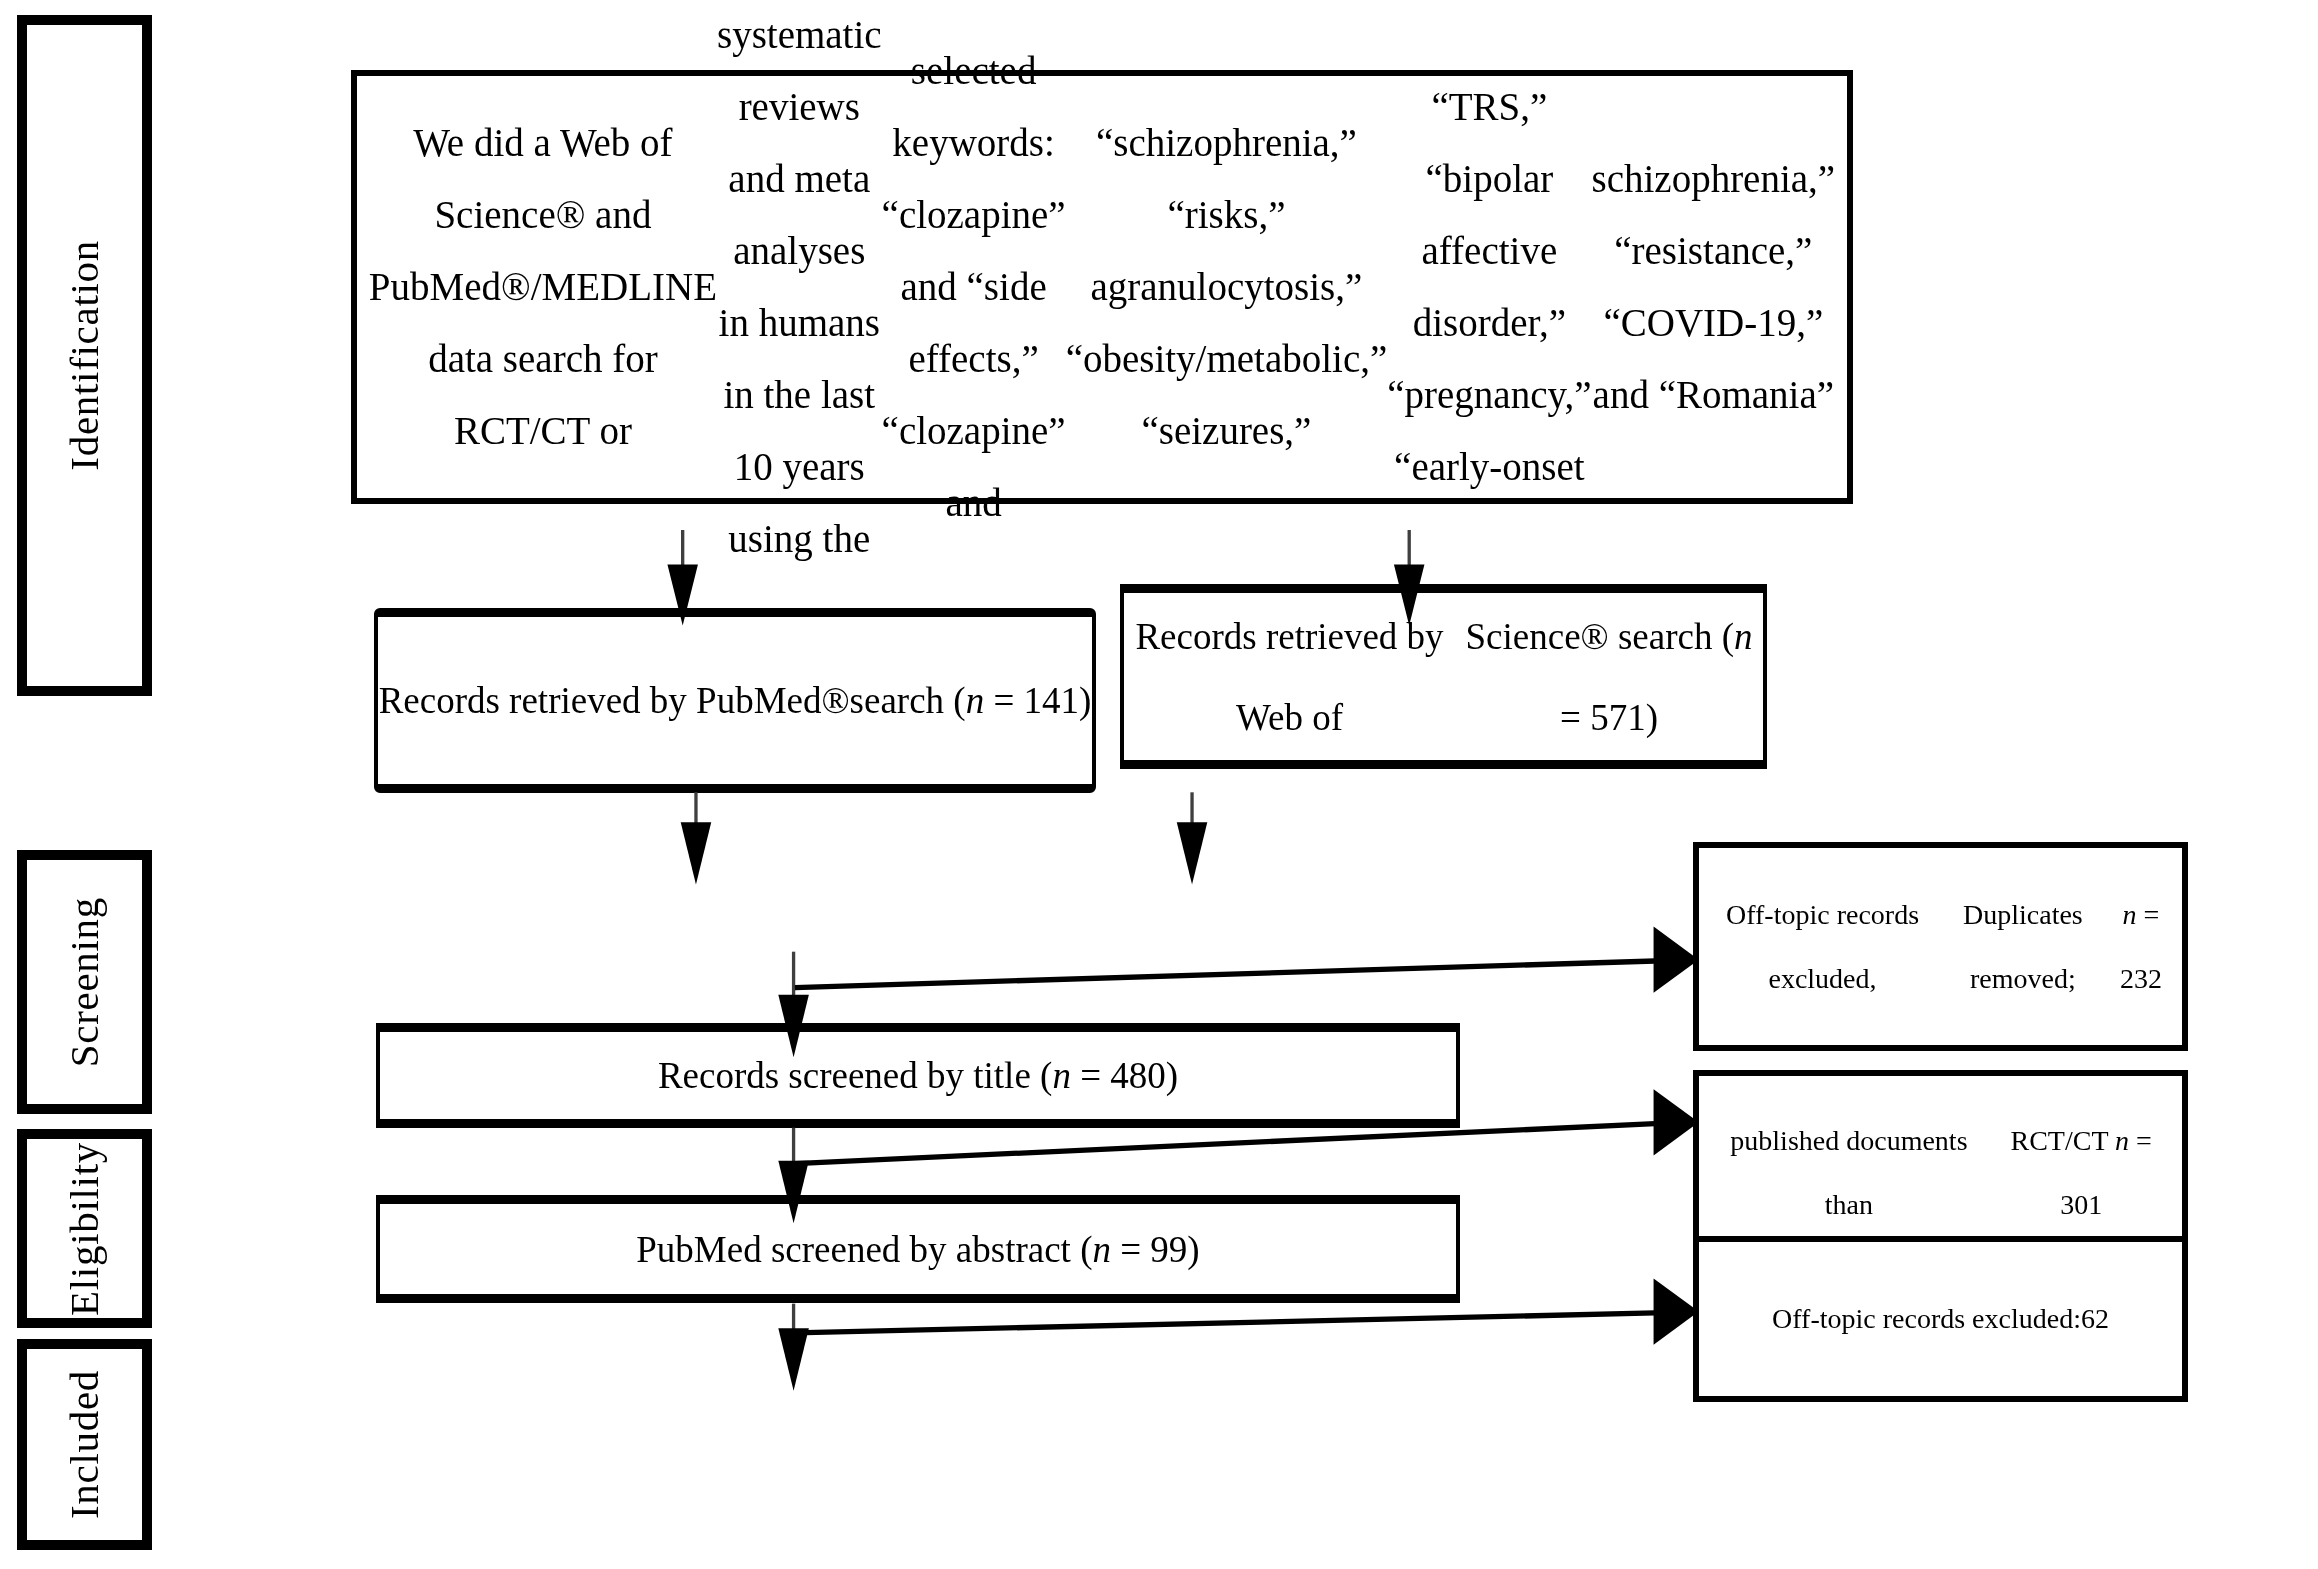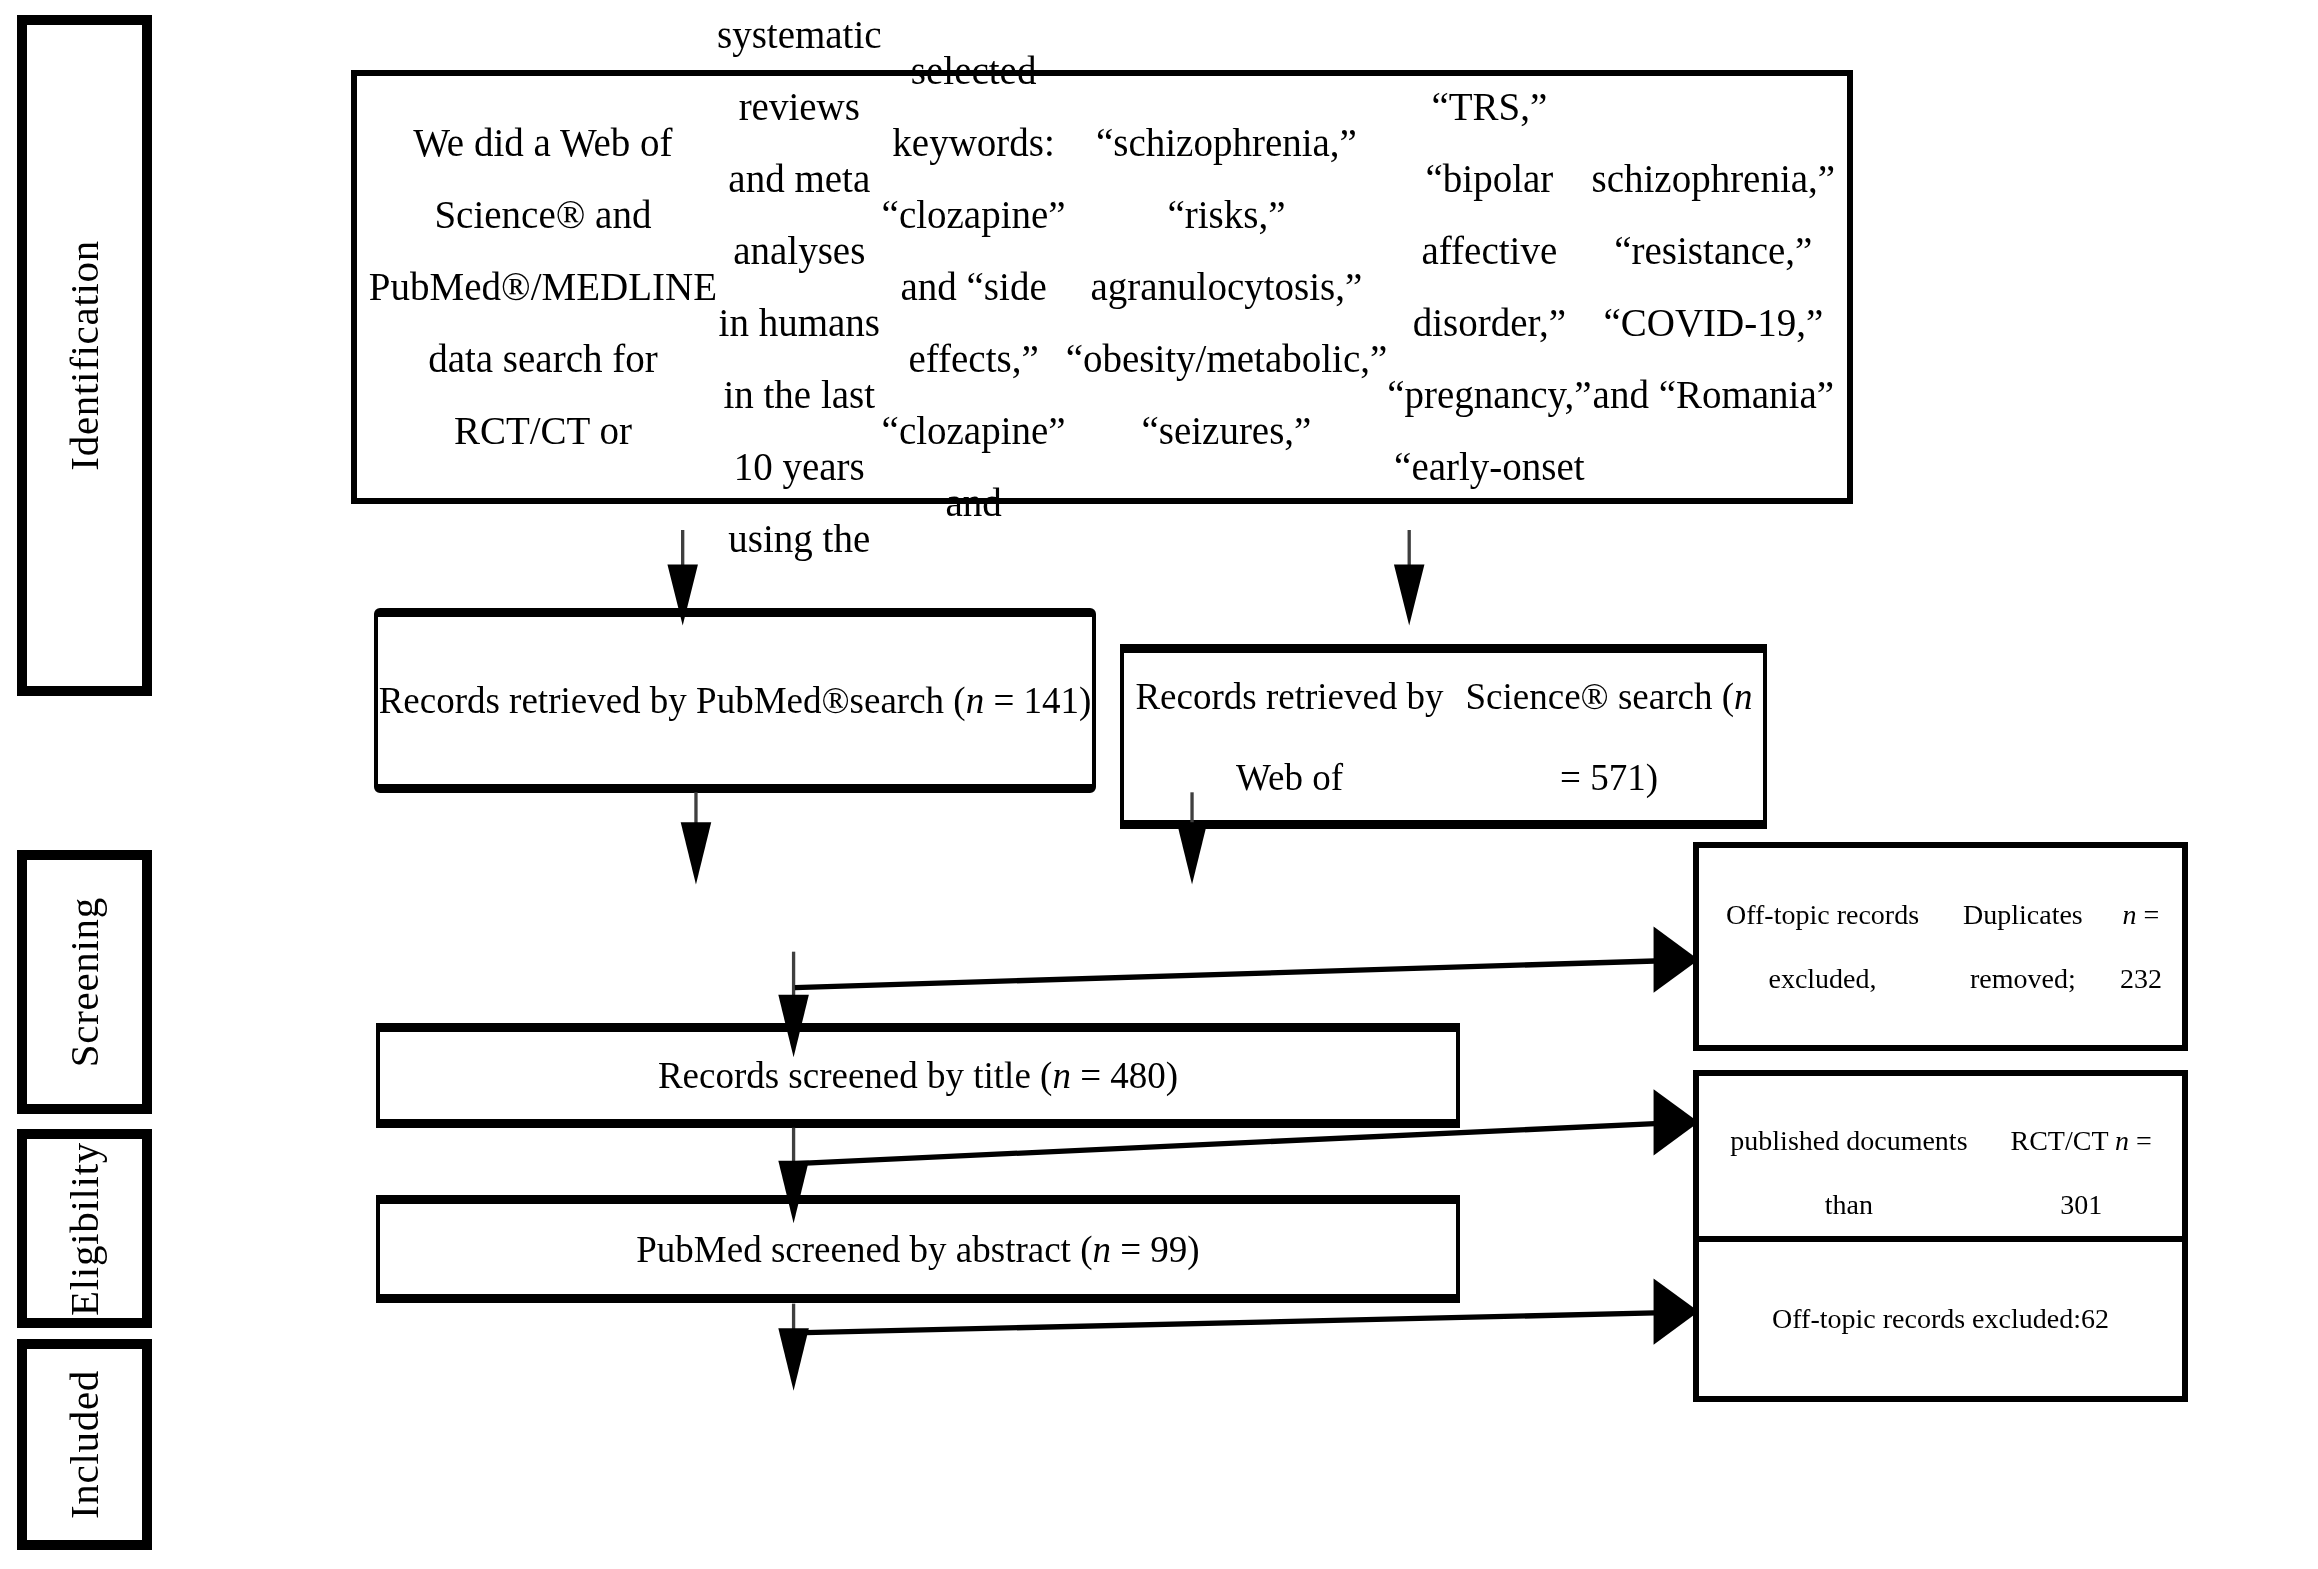--- a/index.html
+++ b/index.html
@@ -53,7 +53,7 @@
     <div class="ln"><span>Records retrieved by PubMed®</span></div>
     <div class="ln"><span>search (</span><span class="nv">n</span><span> = 141)</span></div>
   </div>
-  <div class="box flowbox two" style="left:1120px;top:644px;width:647px;height:185px;">
+  <div class="box flowbox two" style="left:1120px;top:584px;width:647px;height:185px;">
     <div class="ln"><span>Records retrieved by Web of</span></div>
     <div class="ln"><span>Science® search (</span><span class="nv">n</span><span> = 571)</span></div>
   </div>

